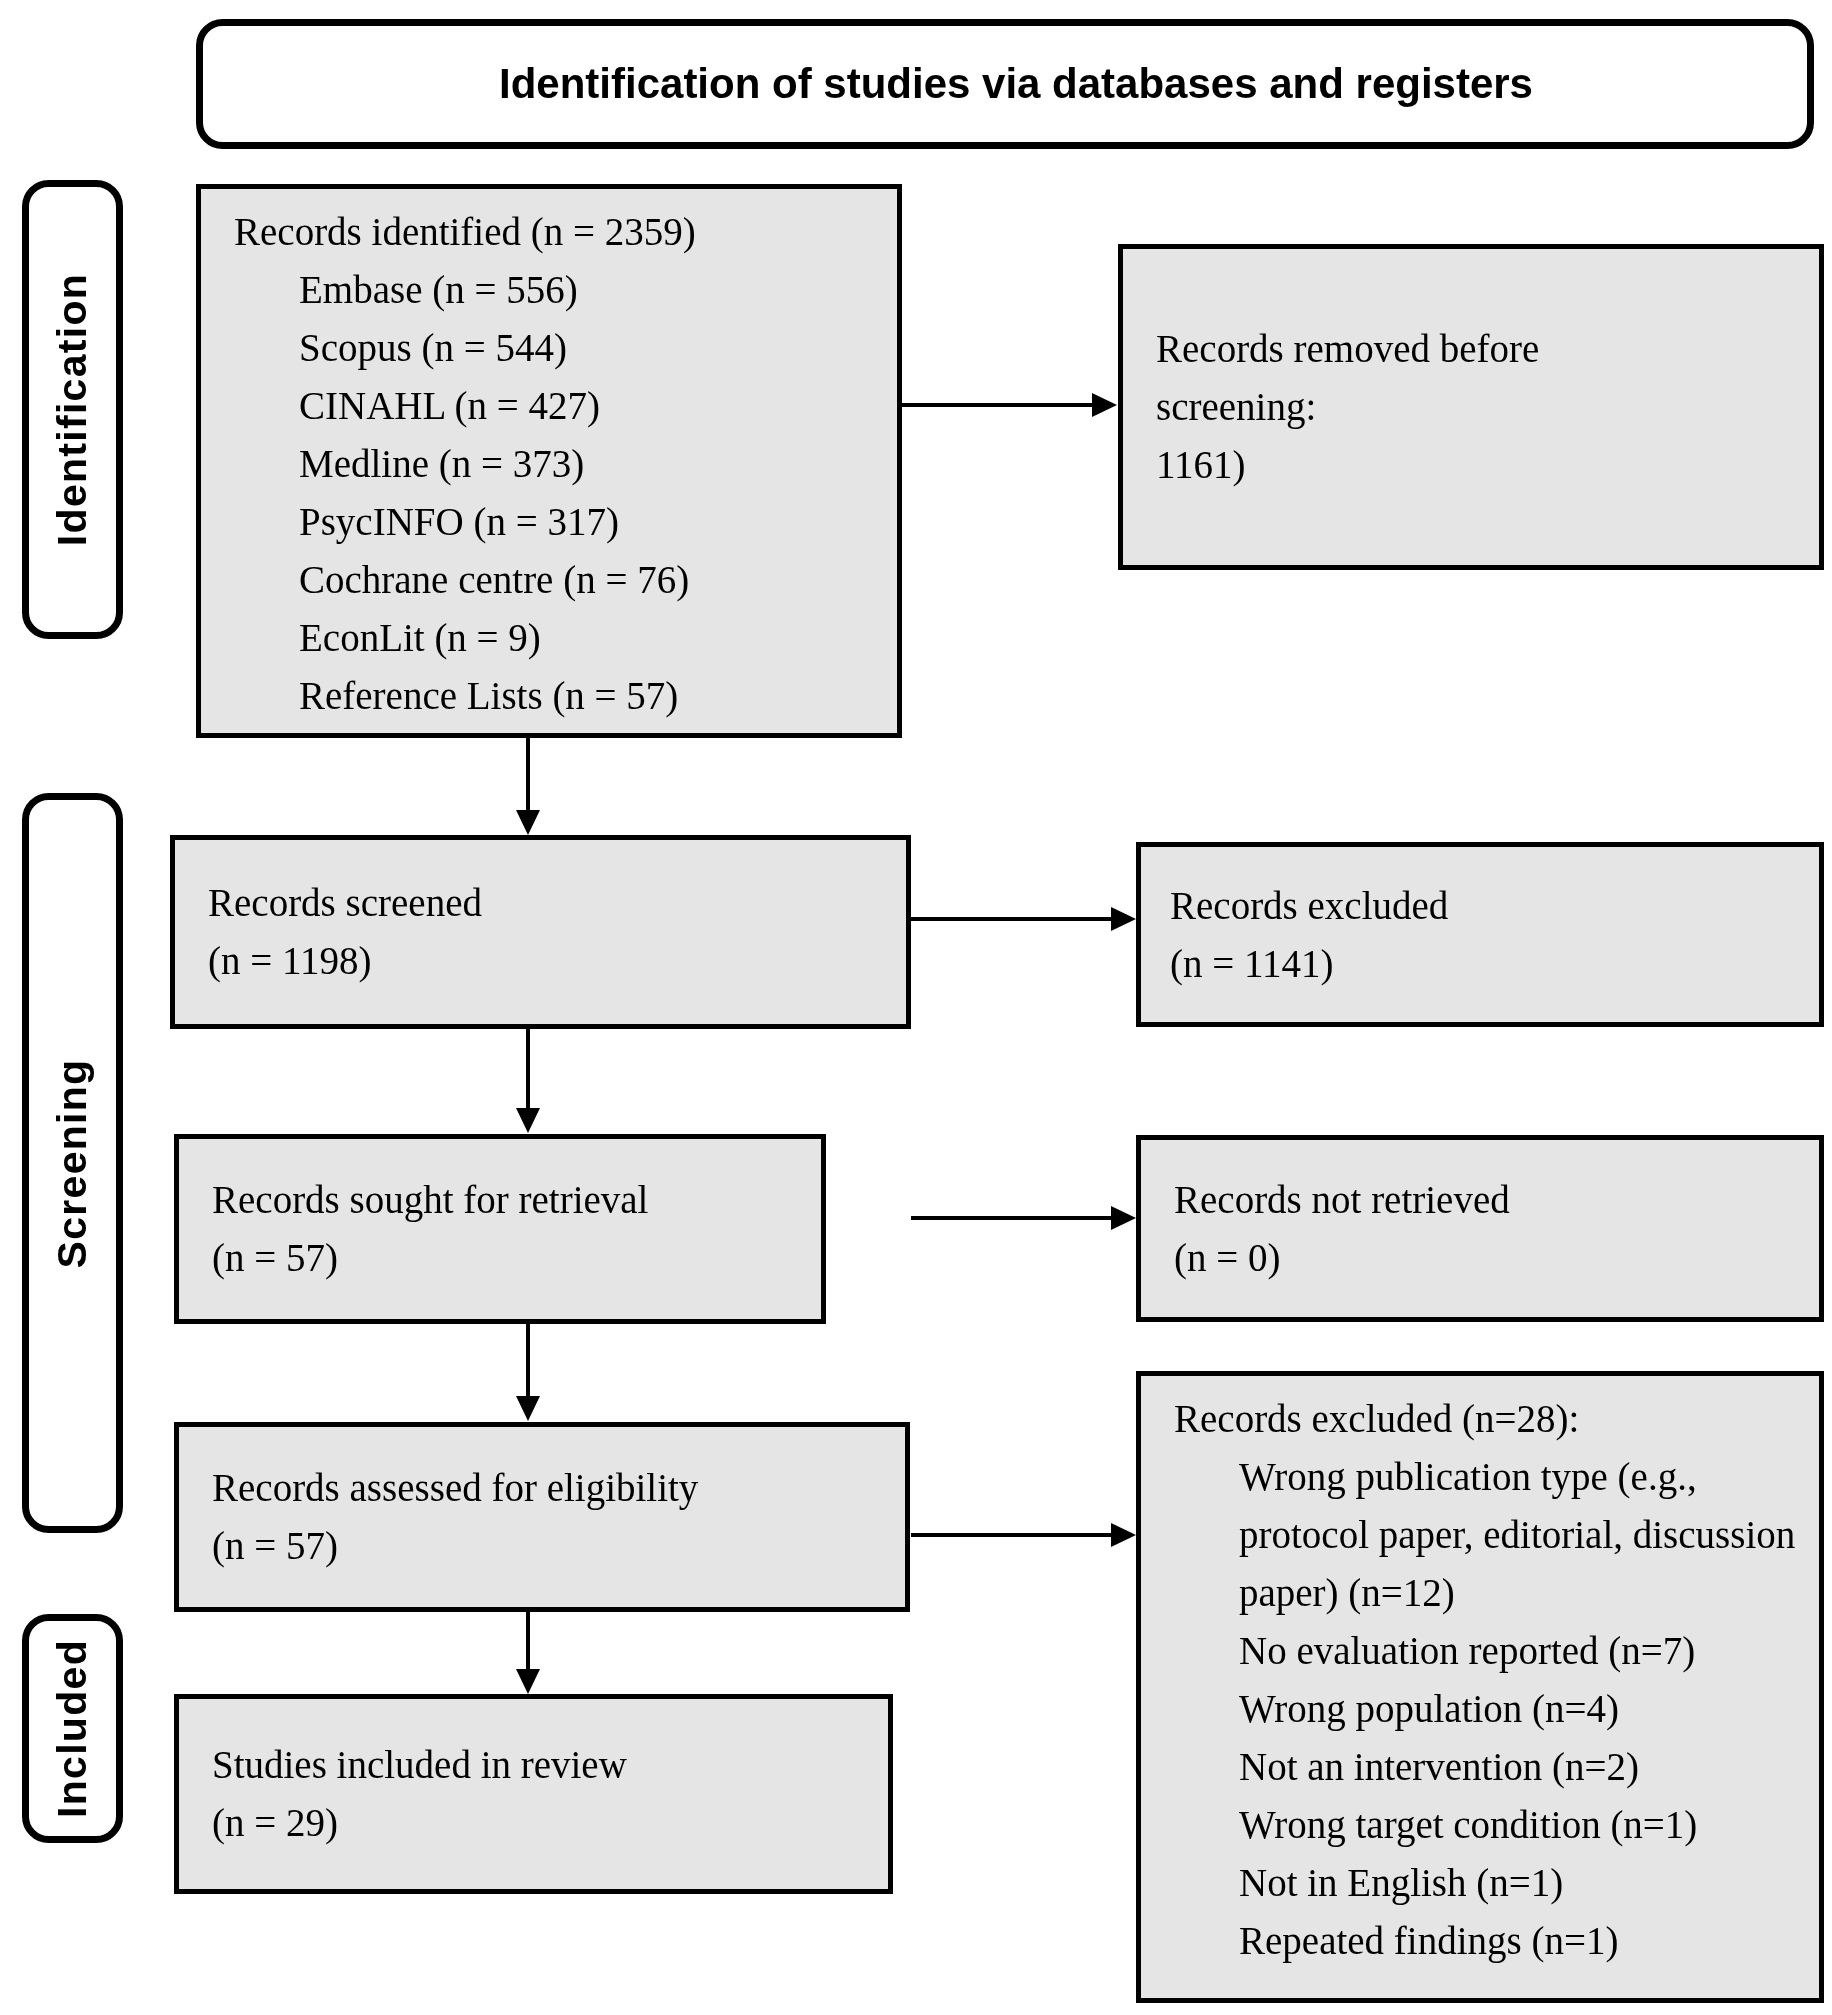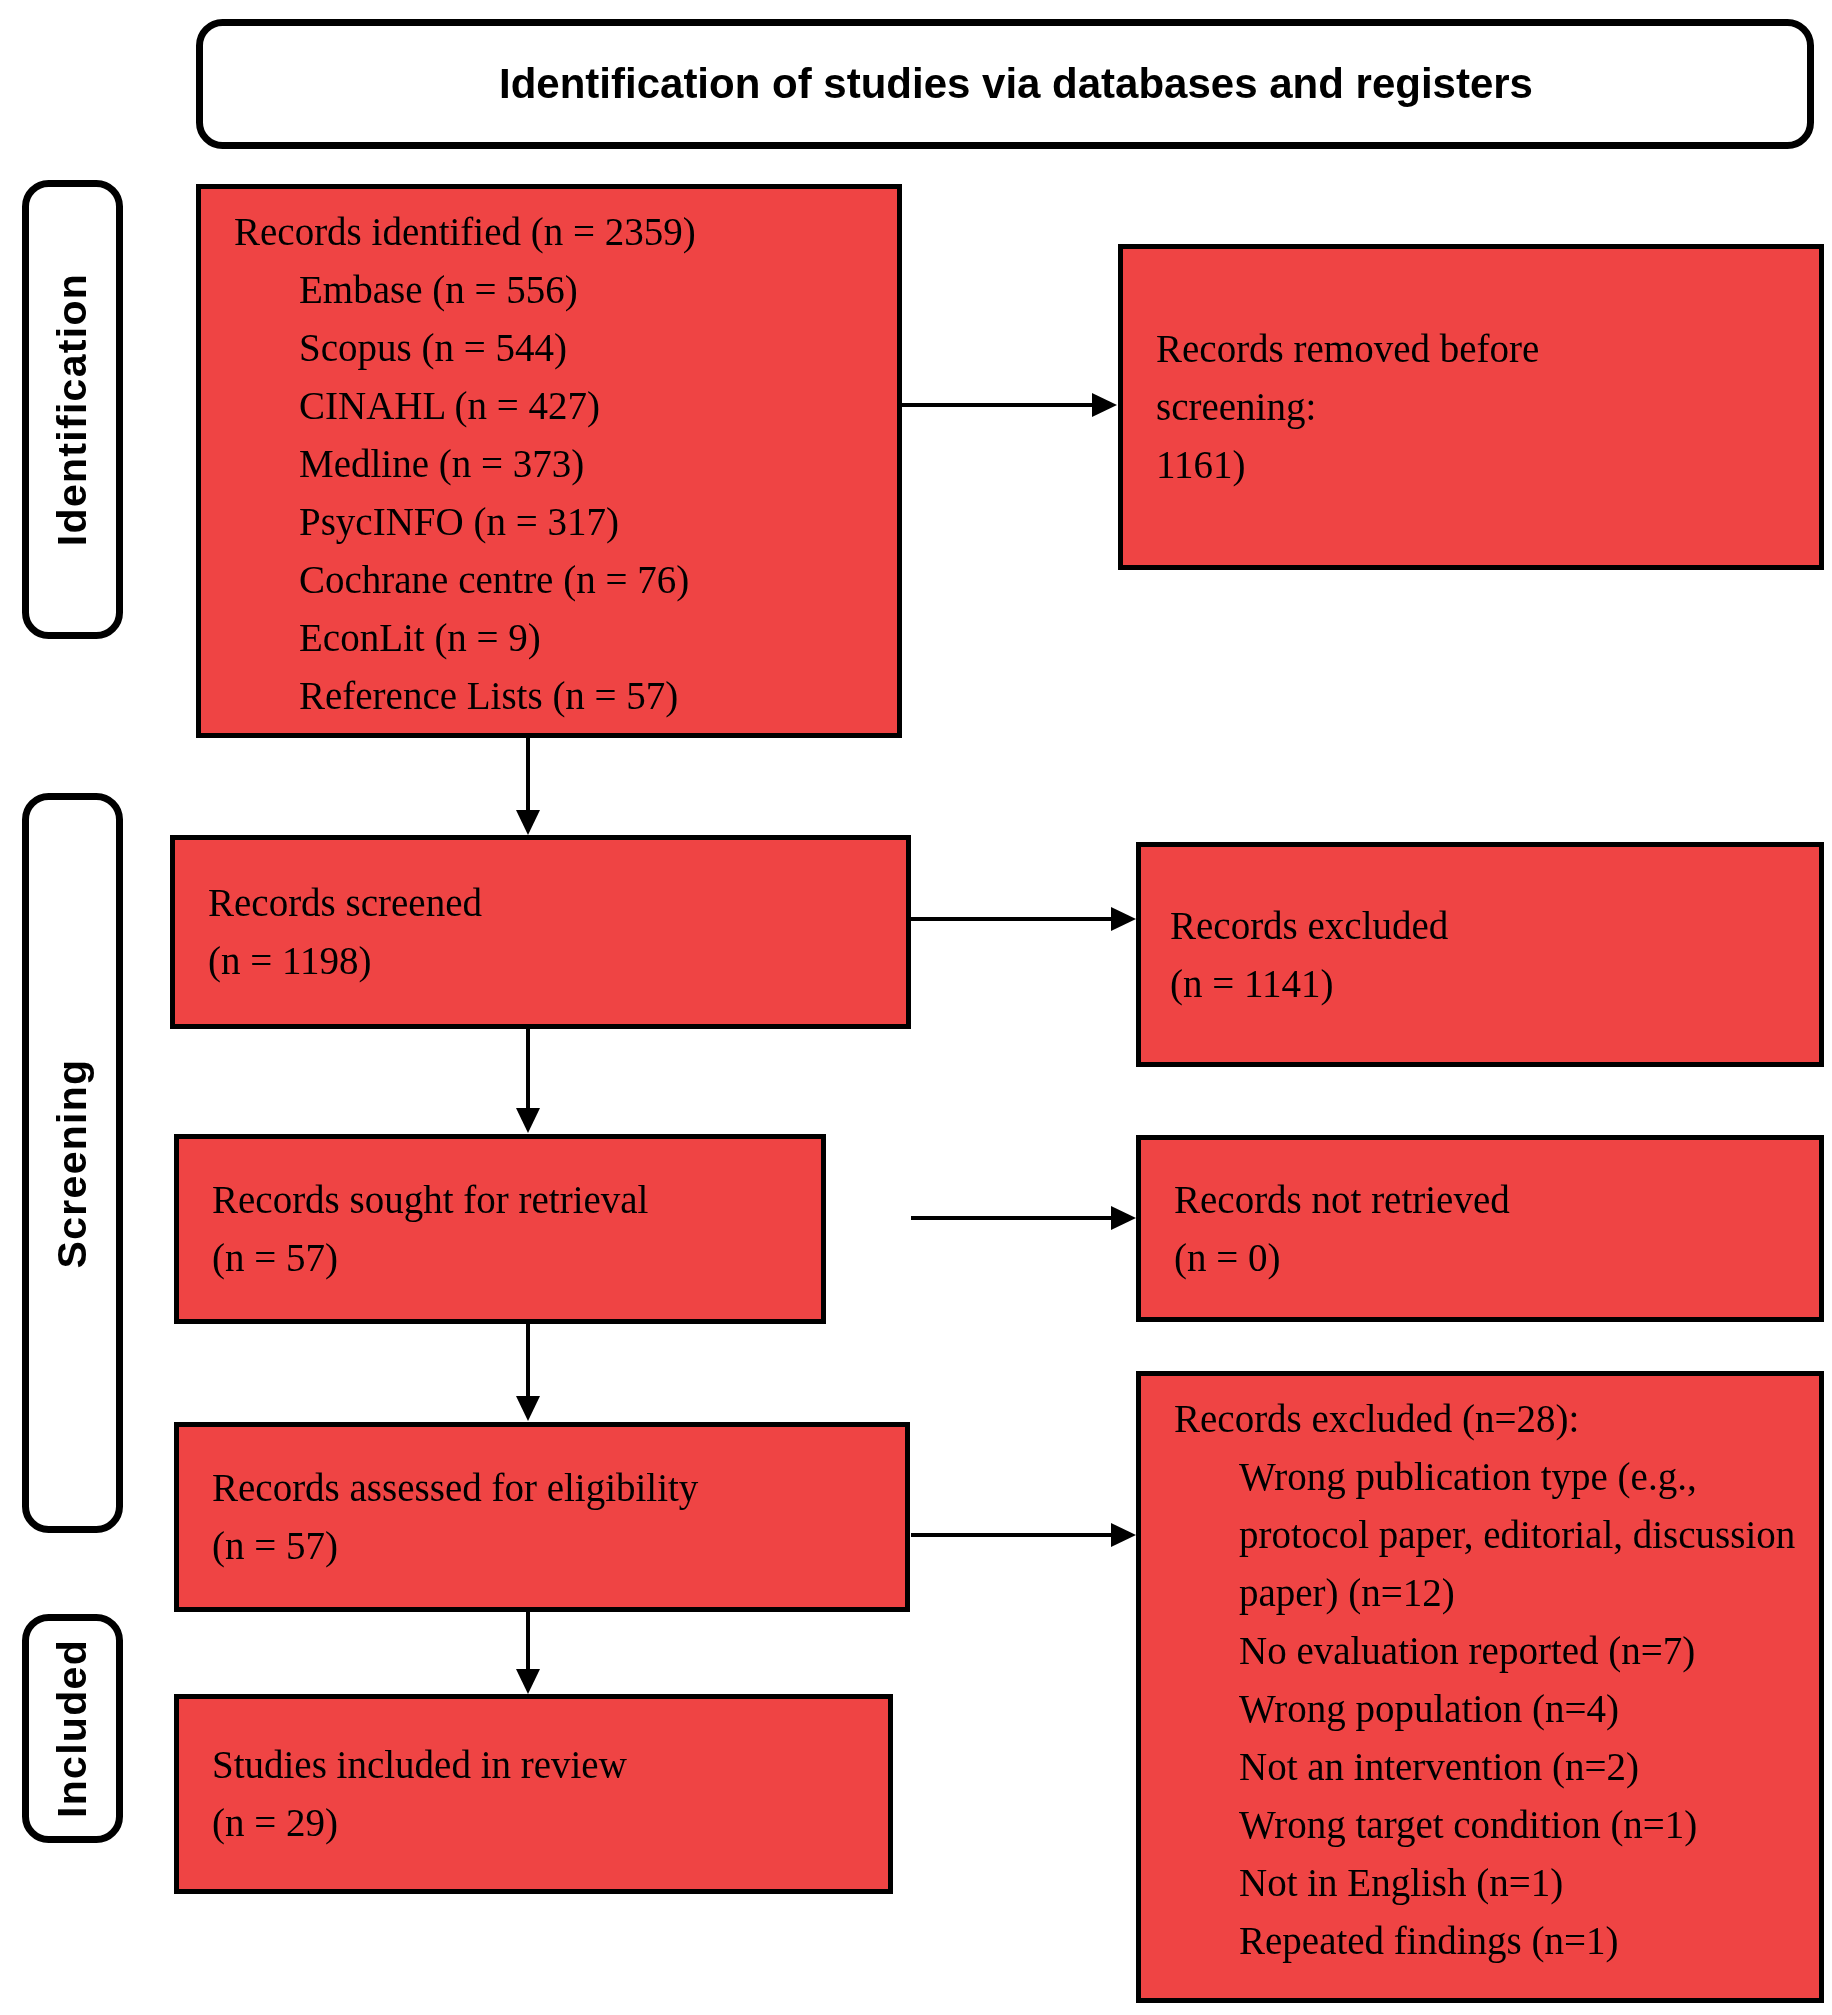--- a/index.html
+++ b/index.html
@@ -11,7 +11,7 @@
 
   
   .rect-box {
-    border:5.7px solid #000; background:#ef4444;
+    border:5.7px solid #000; background:#e5e5e5;
     display:flex; flex-direction:column; justify-content:center;
     padding:9.5px 22px 9.5px 33px;
     font-size:39px; line-height:58px; color:#000;

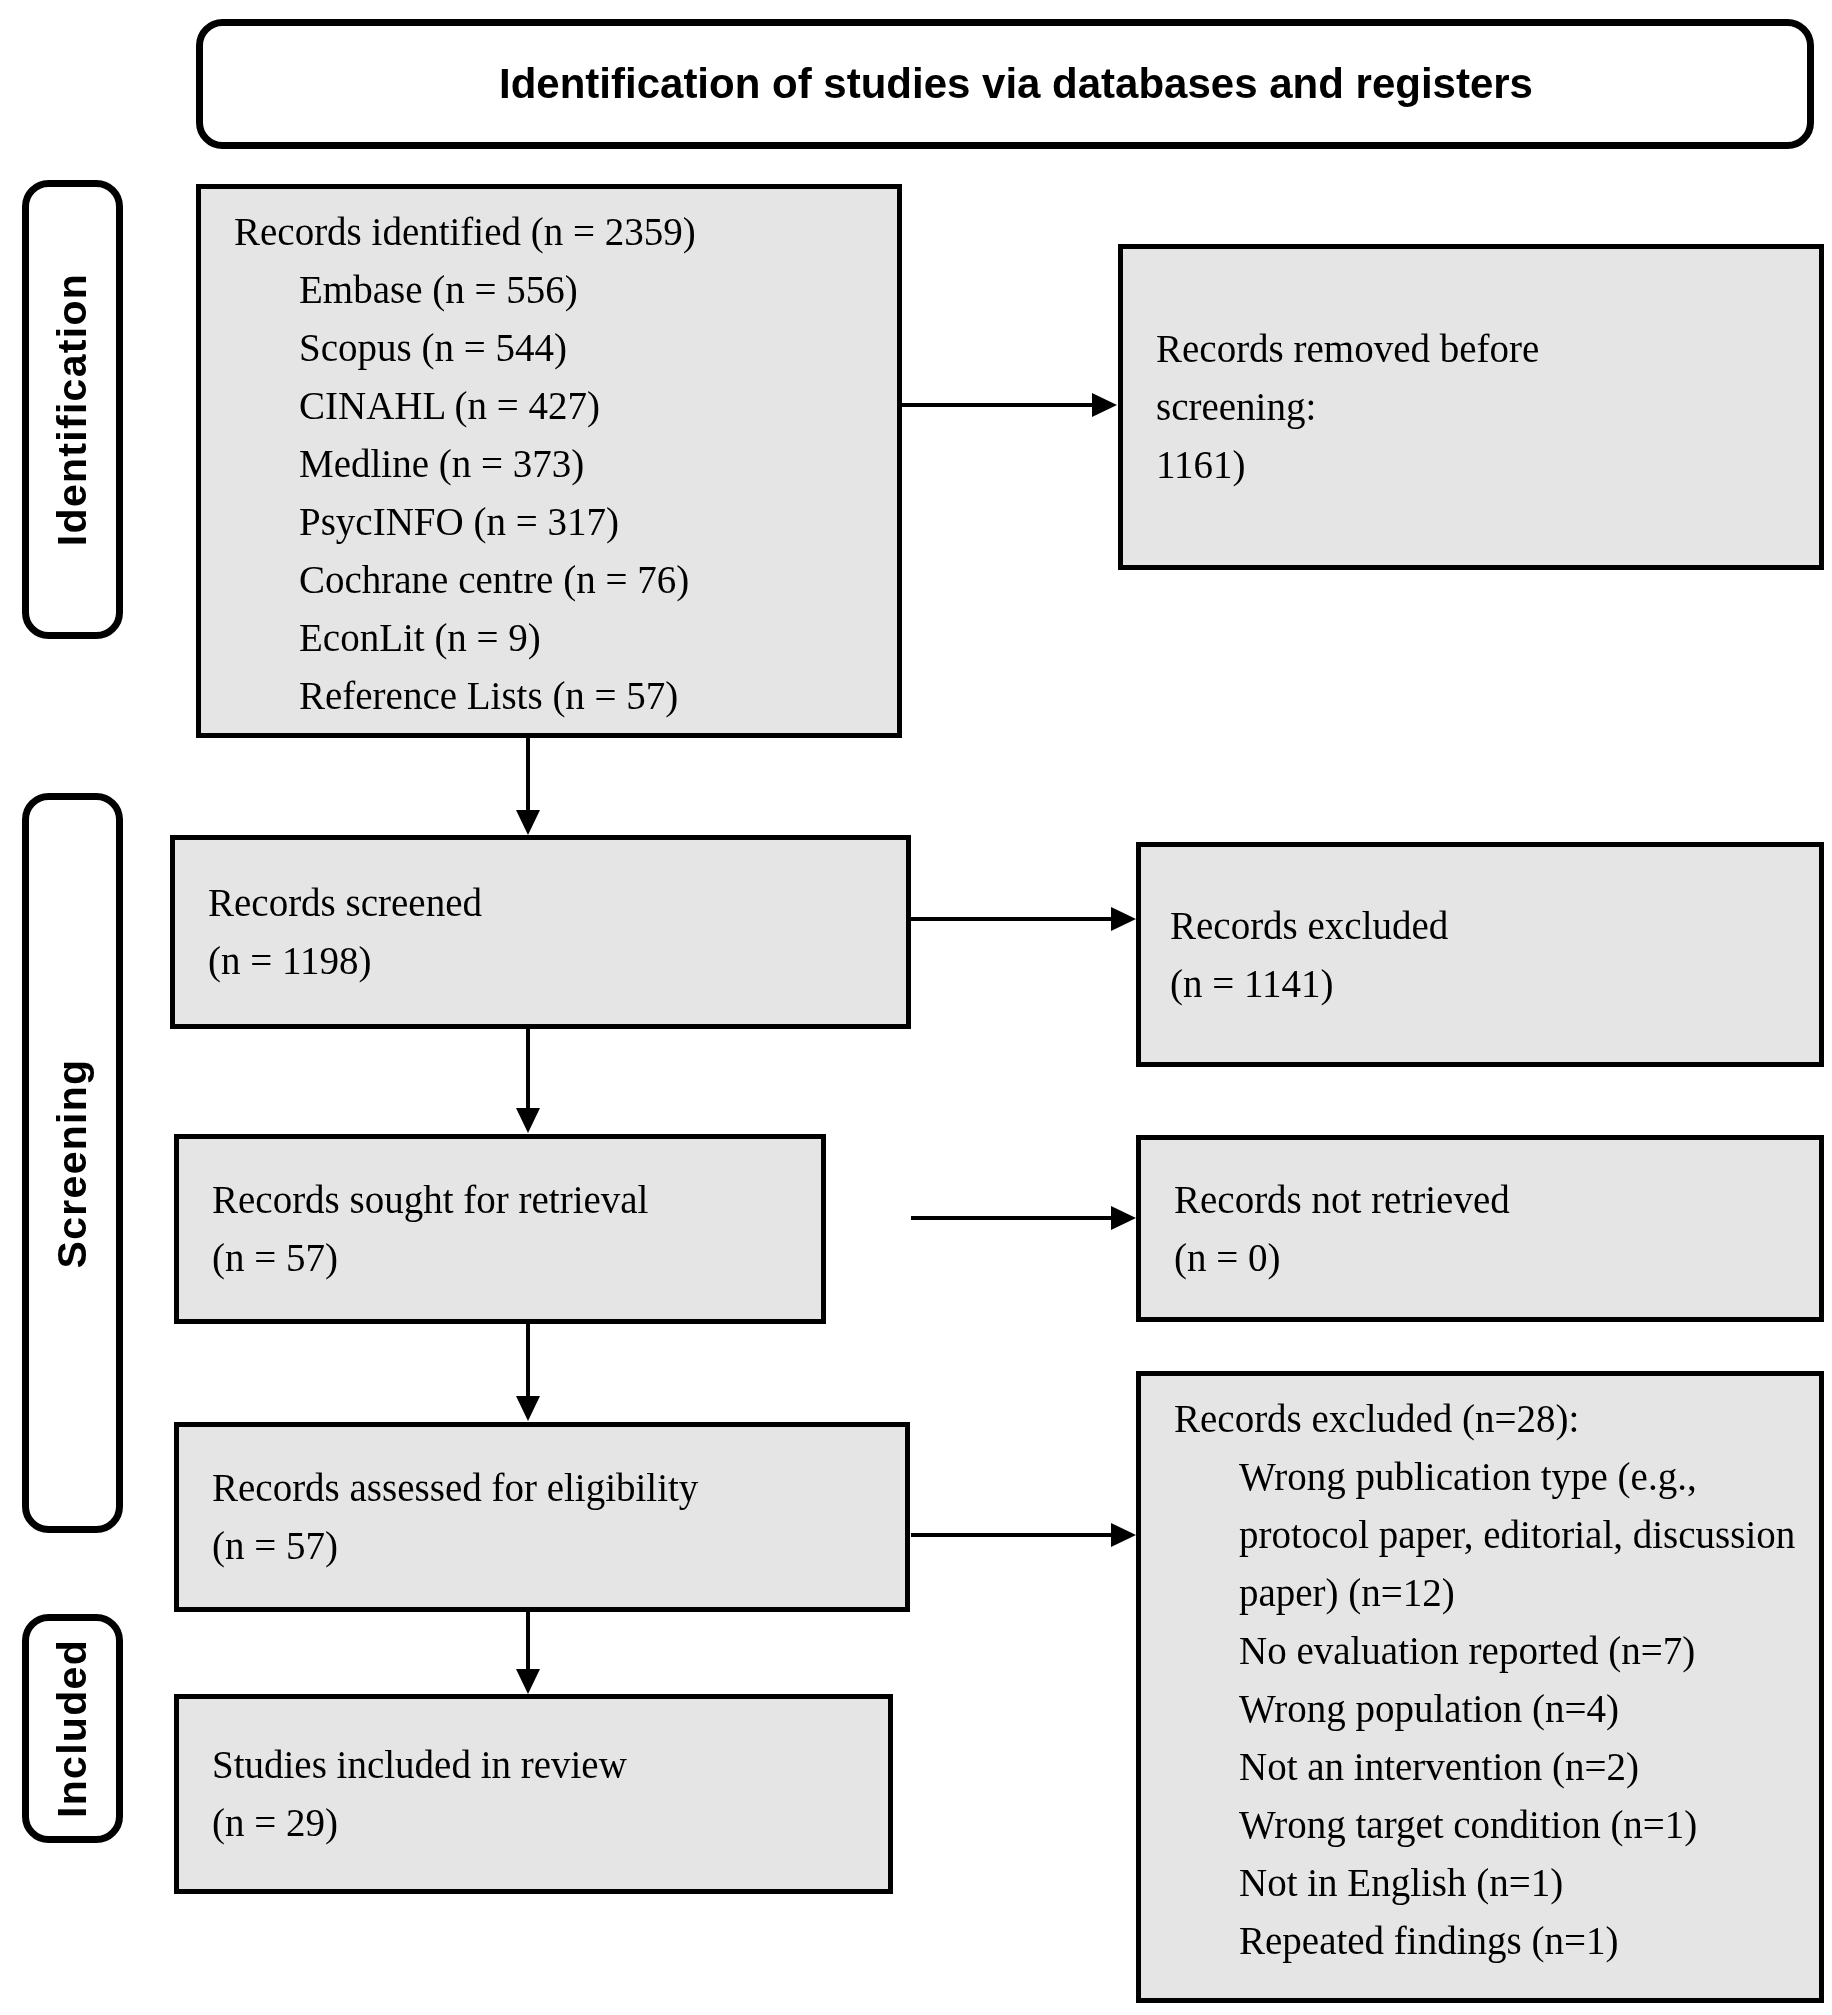--- a/index.html
+++ b/index.html
@@ -45,7 +45,7 @@
   #box-identified   { left:196px;  top:184px;  width:706px; height:554px; }
   #box-removed      { left:1118px; top:244px;  width:706px; height:326px; }
   #box-screened     { left:170px;  top:835px; width:741px; height:194px; }
-  #box-excluded1    { left:1136px; top:842px; width:688px; height:225px;padding-left:29px; }
+  #box-excluded1    { left:1136px; top:842px; width:688px; height:185px;padding-left:29px; }
   #box-sought       { left:174px;  top:1134px; width:652px; height:190px; }
   #box-notretrieved { left:1136px; top:1135px; width:688px; height:187px;justify-content:center; }
   #box-assessed     { left:174px;  top:1422px; width:736px; height:190px; }

